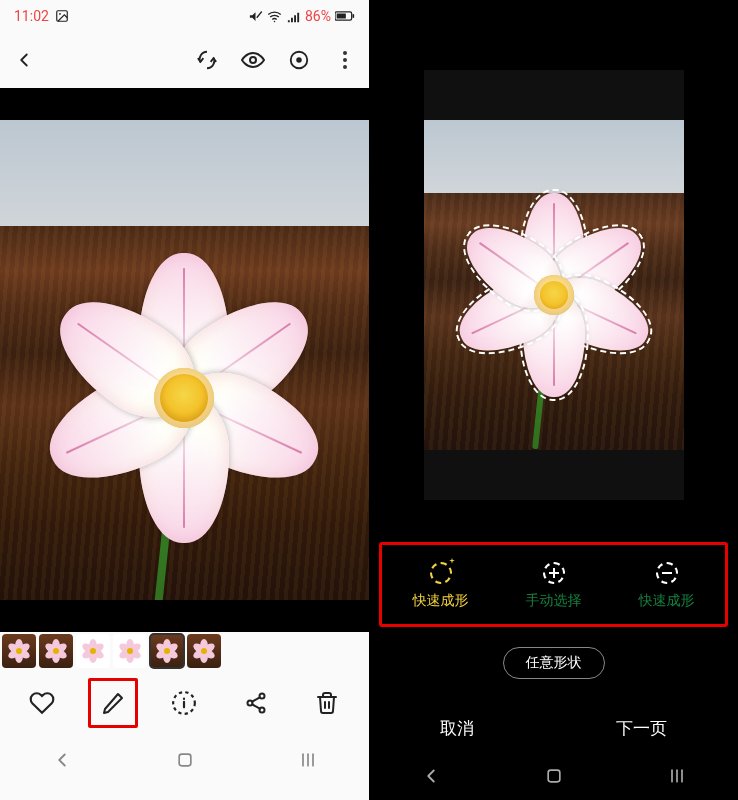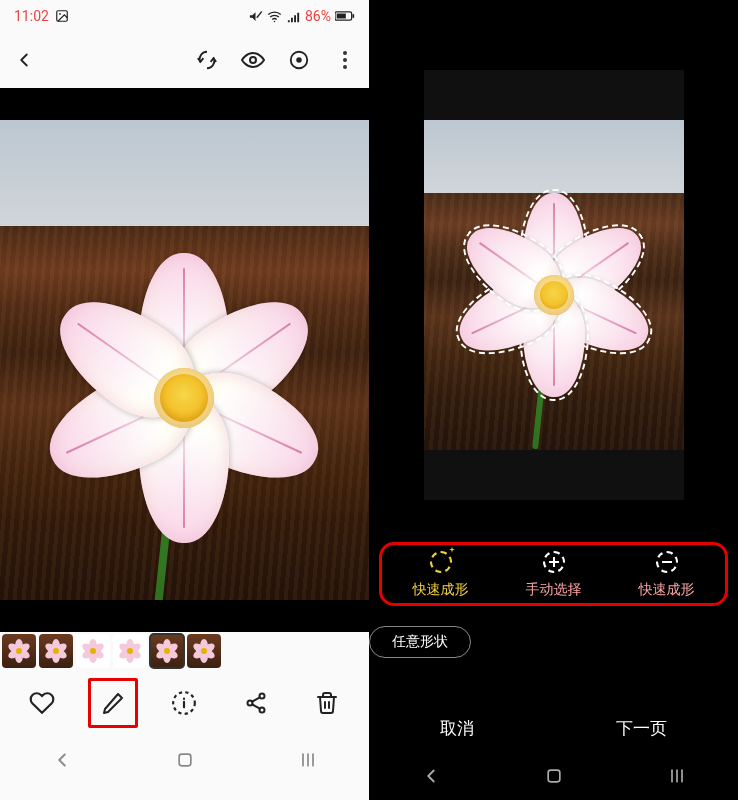--- a/index.html
+++ b/index.html
@@ -253,8 +253,8 @@
   .tool-row {
     margin: 42px 10px 10px 10px;
     border: 3px solid #e60000;
-    border-radius: 15px;
-    height: 64px;
+    border-radius: 3px;
+    height: 85px;
     display: flex;
     align-items: center;
     justify-content: space-around;

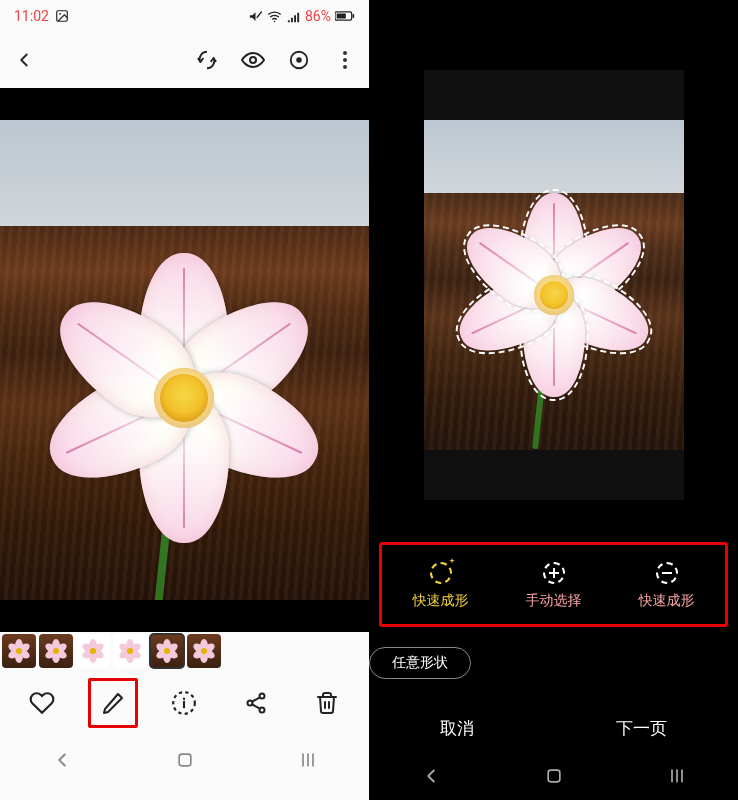--- a/index.html
+++ b/index.html
@@ -266,7 +266,7 @@
     flex-direction: column;
     align-items: center;
     gap: 6px;
-    color: #fca5a5;
+    color: #15803d;
     font-size: 14px;
   }
   .tool.active { color: #f2d23e; }

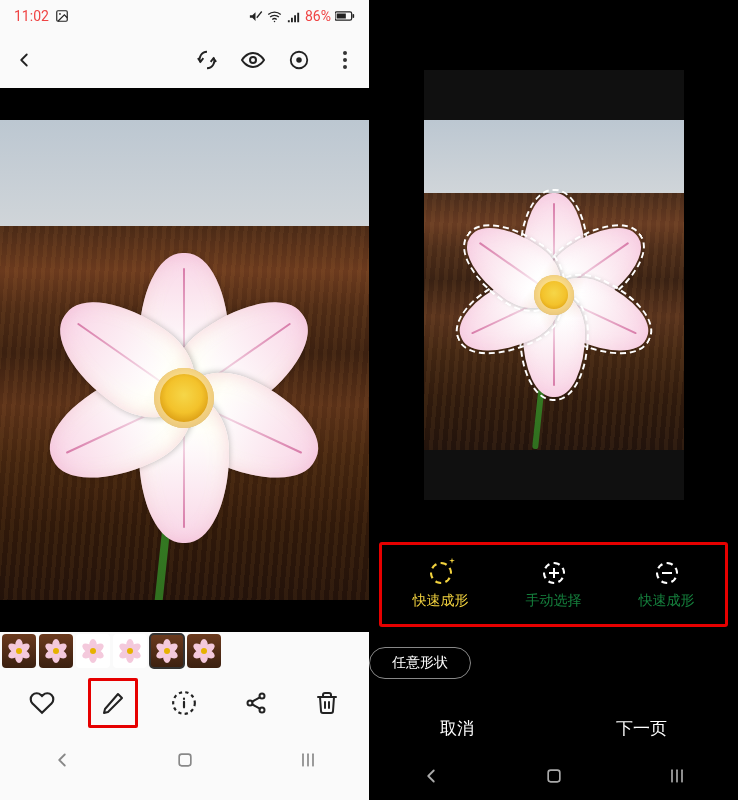--- a/index.html
+++ b/index.html
@@ -325,6 +325,7 @@
 
   .pill-row {
     display: flex;
+    justify-content: center;
     gap: 20px;
     margin-top: 20px;
   }

